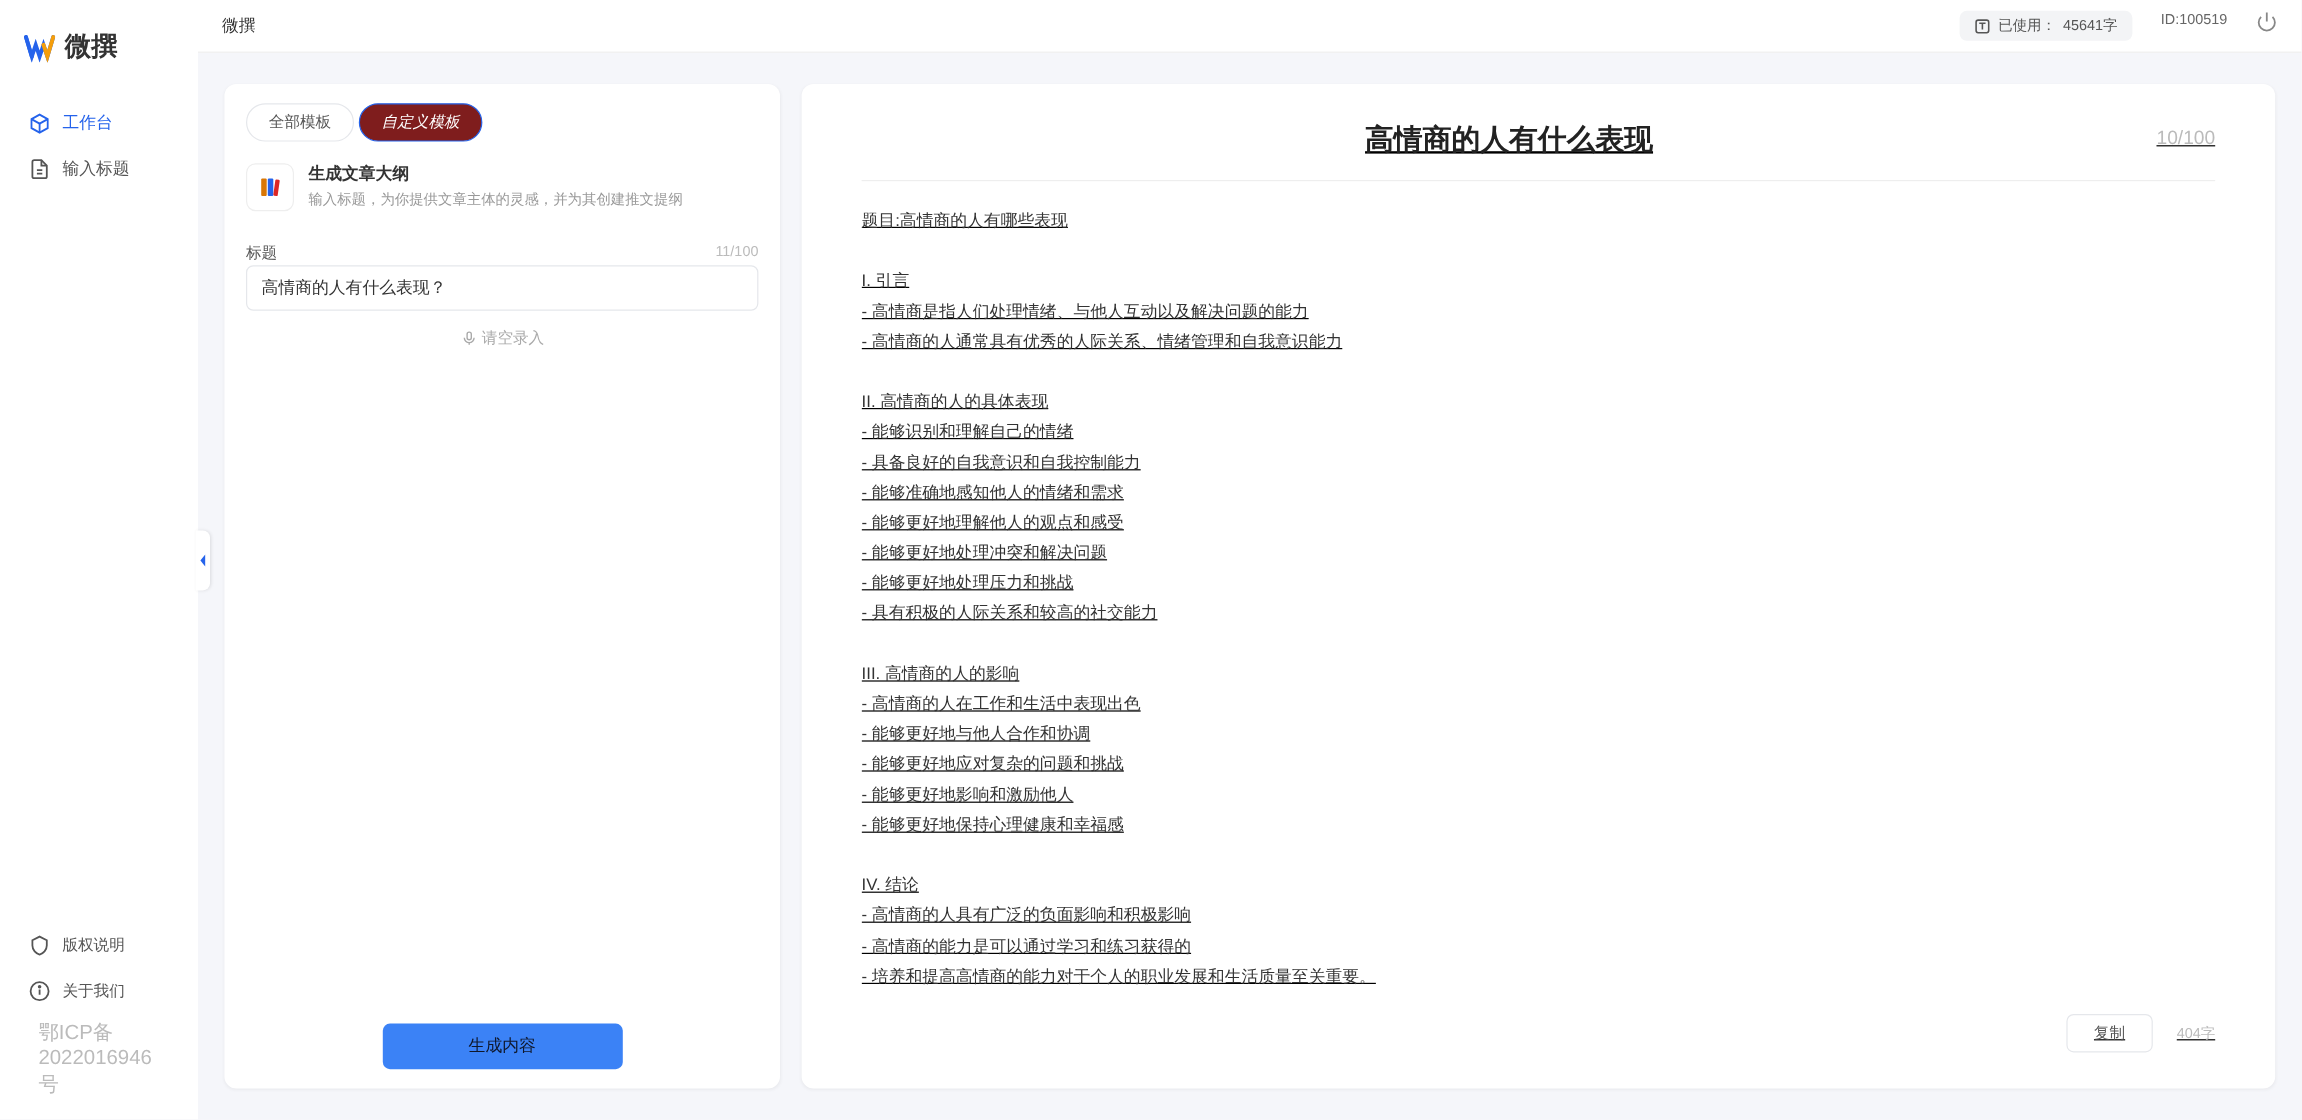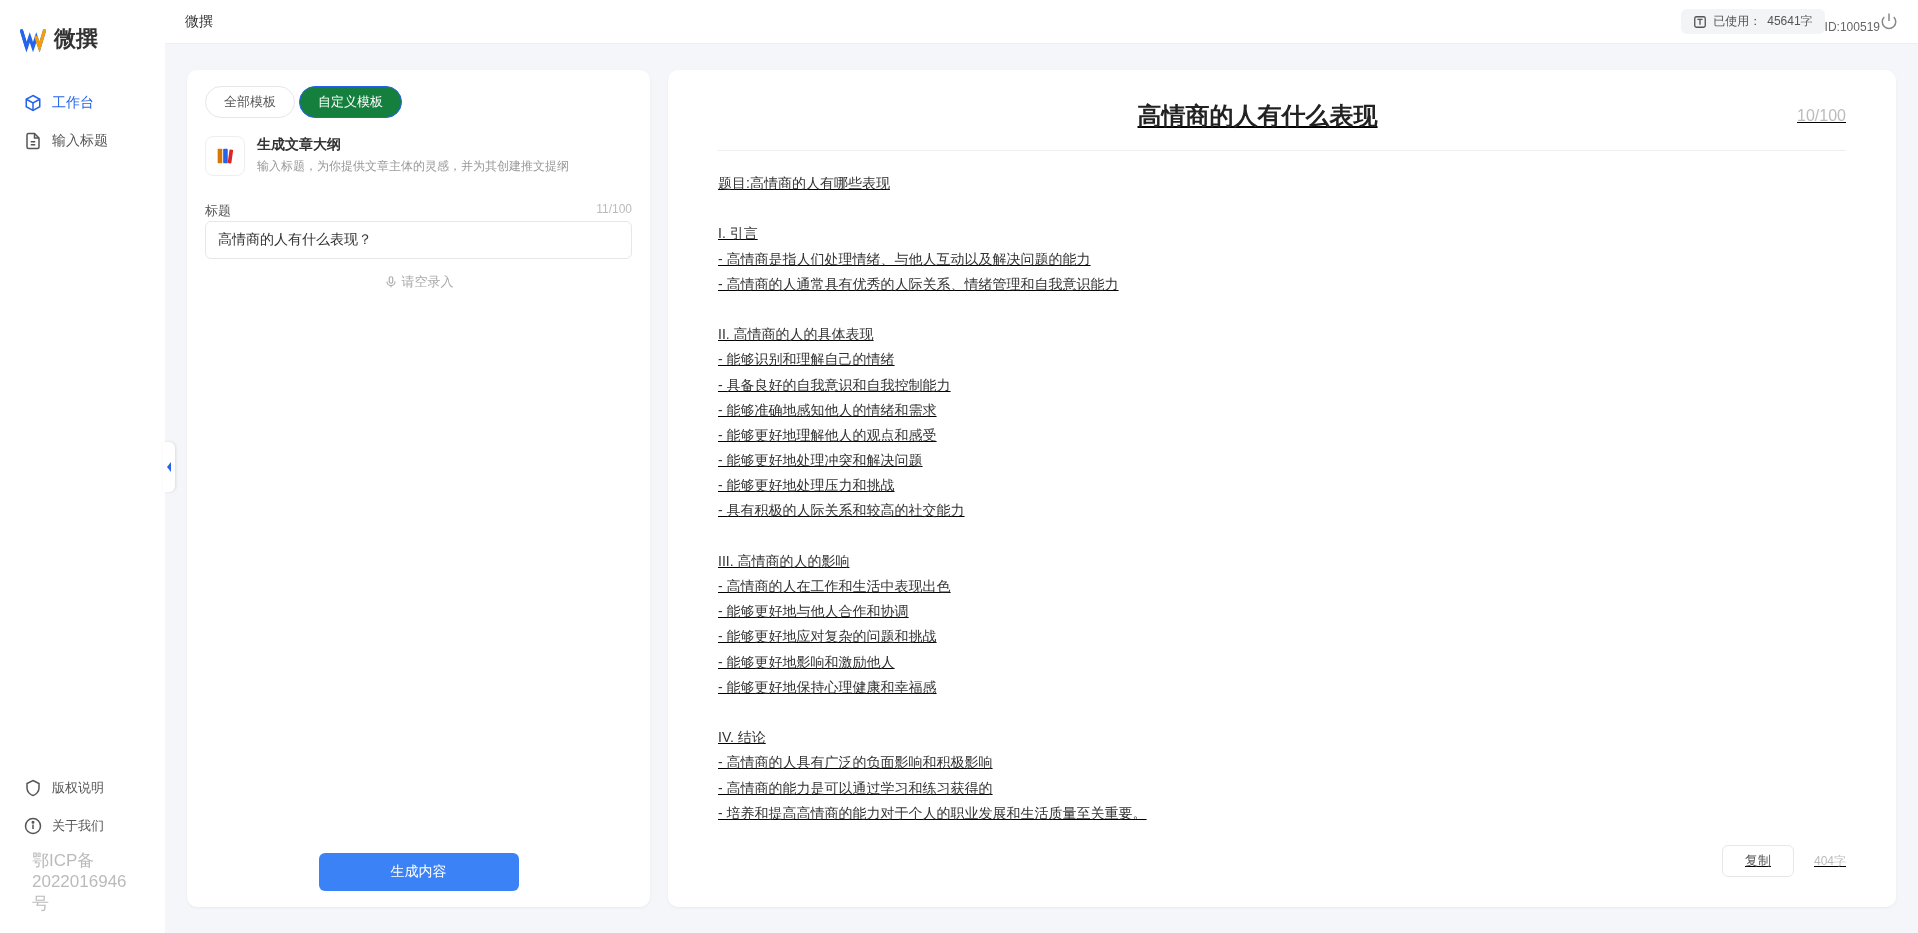--- a/index.html
+++ b/index.html
@@ -24,7 +24,7 @@
 .main { flex: 1; background: #f5f6fa; display: flex; flex-direction: column; }
 .topbar { height: 44px; background: #fff; display: flex; align-items: center; padding: 0 20px; justify-content: space-between; border-bottom: 1px solid #eee; }
 .topbar-title { font-size: 14px; color: #333; }
-.topbar-right { display: flex; align-items: flex-end; }
+.topbar-right { display: flex; align-items: flex-start; gap: 24px; }
 .usage-badge { background: #f3f4f6; border-radius: 6px; padding: 4px 12px; font-size: 12px; color: #555; display: flex; align-items: center; gap: 6px; }
 .usage-badge svg { width: 14px; height: 14px; }
 .user-id { font-size: 12px; color: #666; }

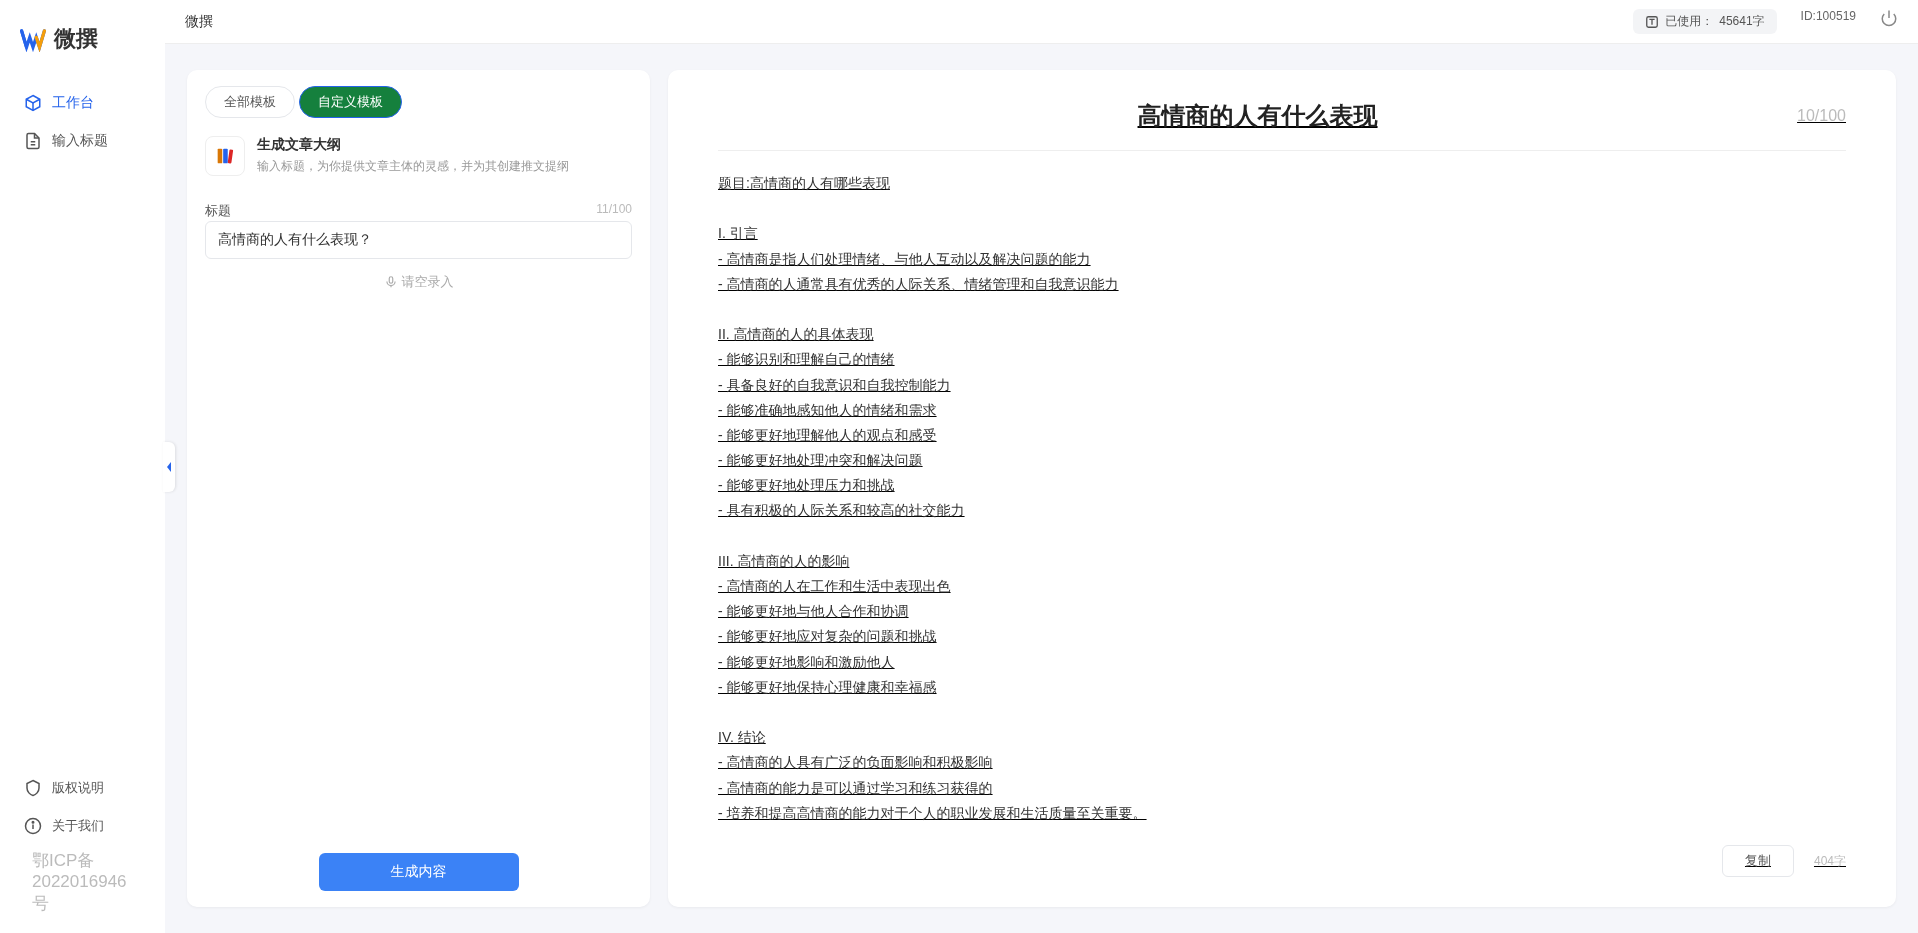--- a/index.html
+++ b/index.html
@@ -36,7 +36,7 @@
 .left-panel { width: 463px; display: flex; flex-direction: column; padding: 16px 18px; justify-content: space-between; }
 .tabs { display: flex; gap: 4px; margin-bottom: 18px; }
 .tab { padding: 6px 18px; border-radius: 16px; font-size: 13px; border: 1px solid #e5e7eb; cursor: pointer; background: #fff; color: #555; }
-.tab.active { background: #15803d; color: #fff; border-color: #2563eb; }
+.tab.active { background: #7f1d1d; color: #fff; border-color: #2563eb; font-style: italic; }
 
 .template-card { display: flex; gap: 12px; margin-bottom: 26px; }
 .template-icon { width: 40px; height: 40px; border-radius: 8px; background: #fff; border: 1px solid #eee; display: flex; align-items: center; justify-content: center; font-size: 20px; }

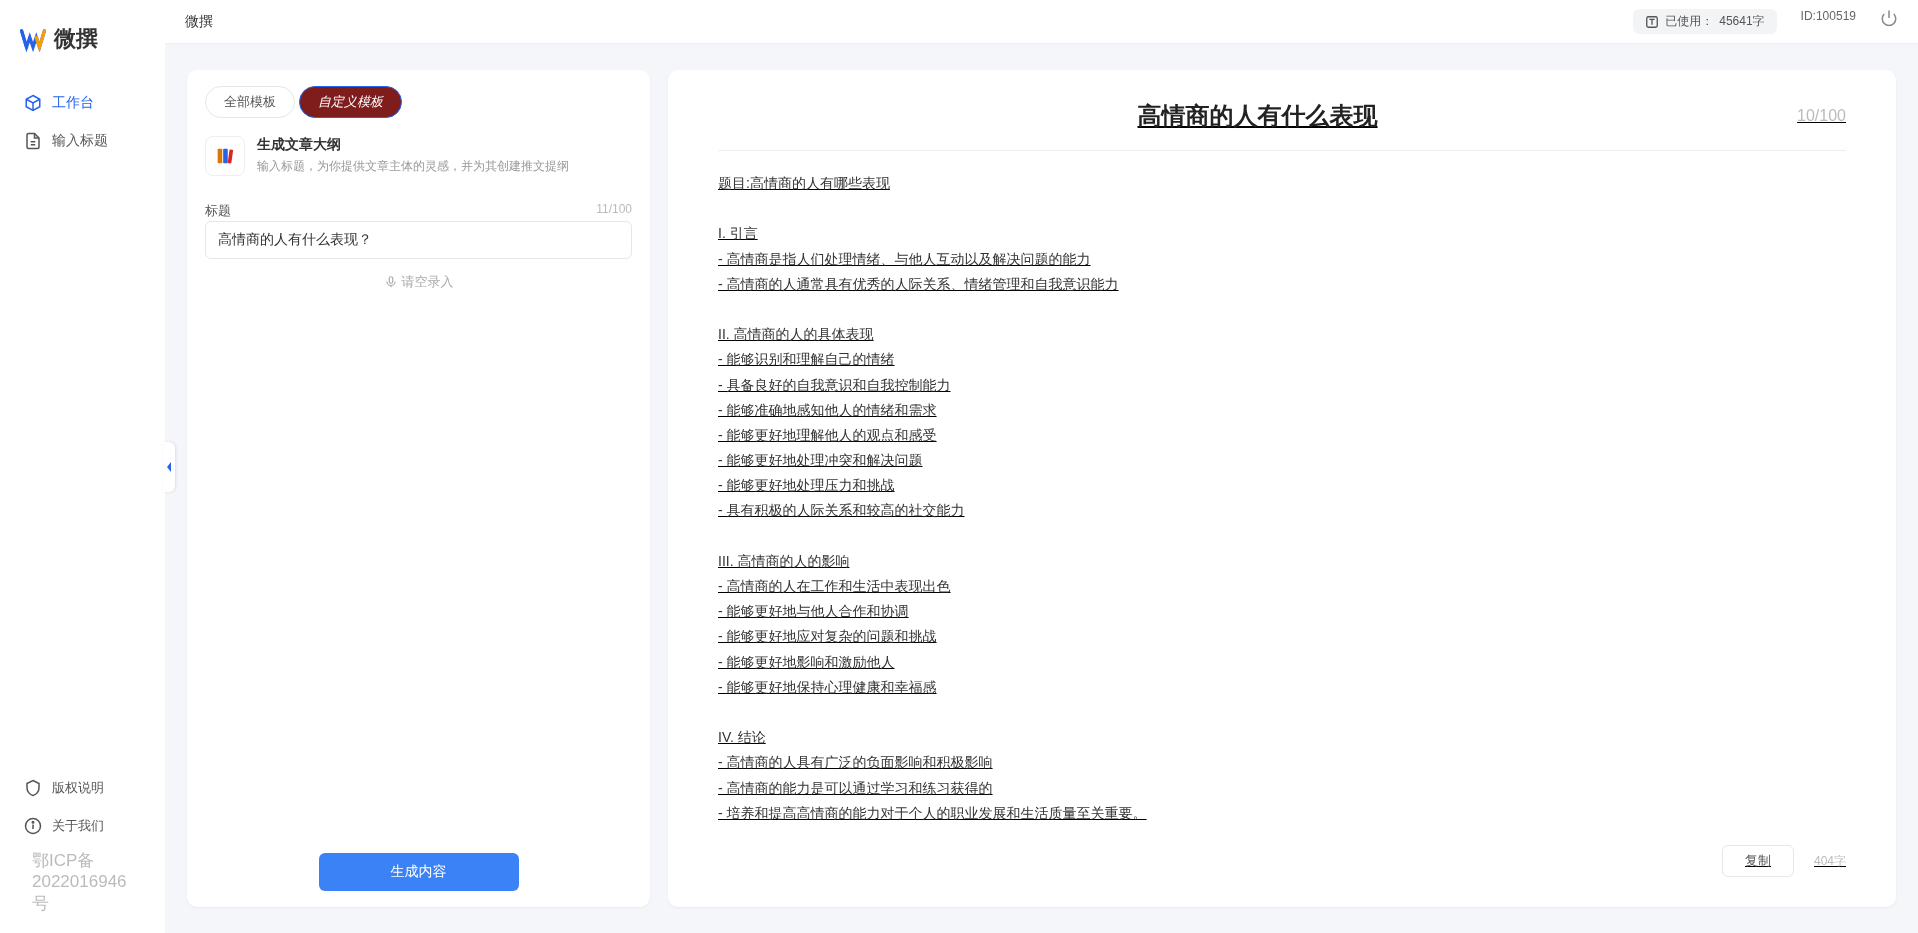--- a/index.html
+++ b/index.html
@@ -52,7 +52,7 @@
 .voice-btn svg { width: 14px; height: 14px; }
 
 .left-panel-footer { margin-top: auto; display: flex; justify-content: center; padding-top: 16px; }
-.generate-btn { background: #3b82f6; color: #ffffff; border: none; border-radius: 6px; padding: 10px 0; width: 200px; font-size: 14px; cursor: pointer; }
+.generate-btn { background: #3b82f6; color: #0f172a; border: none; border-radius: 6px; padding: 10px 0; width: 200px; font-size: 14px; cursor: pointer; }
 
 .right-panel { flex: 1; padding: 30px 50px; display: flex; flex-direction: column; position: relative; text-decoration: underline; }
 .doc-title-row { border-bottom: 1px solid #eee; padding-bottom: 18px; margin-bottom: 20px; display: flex; align-items: center; }

